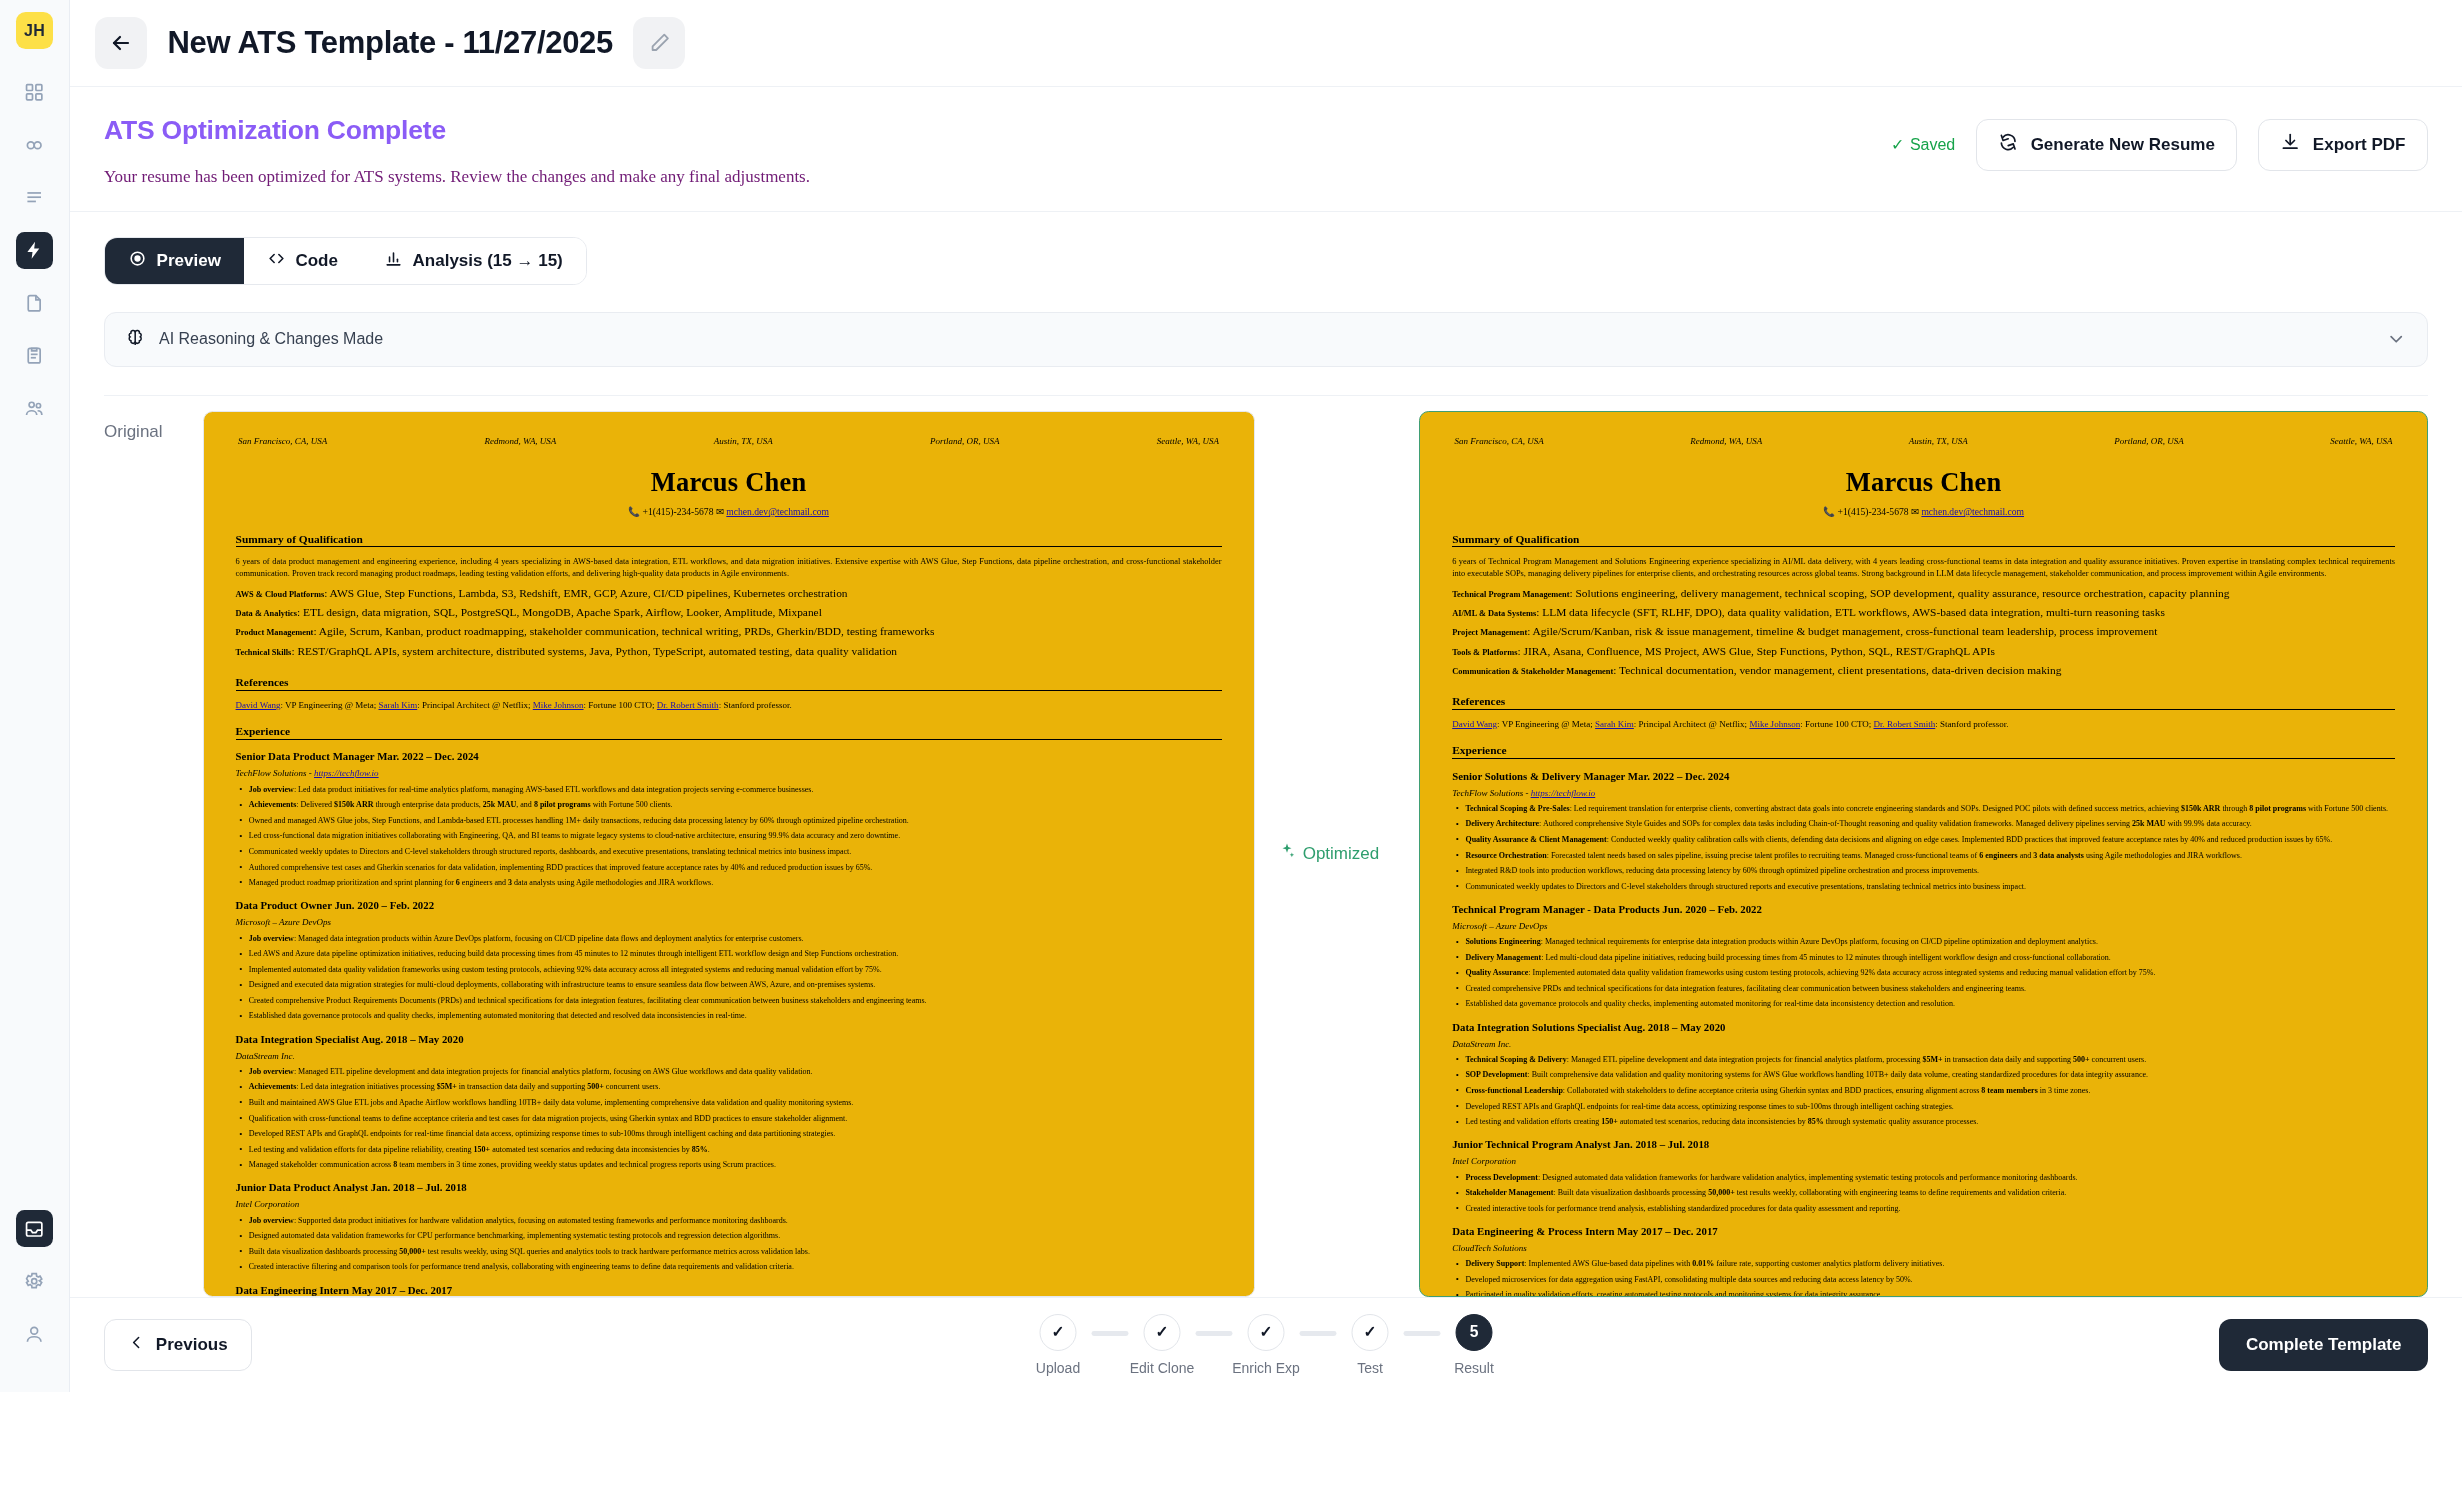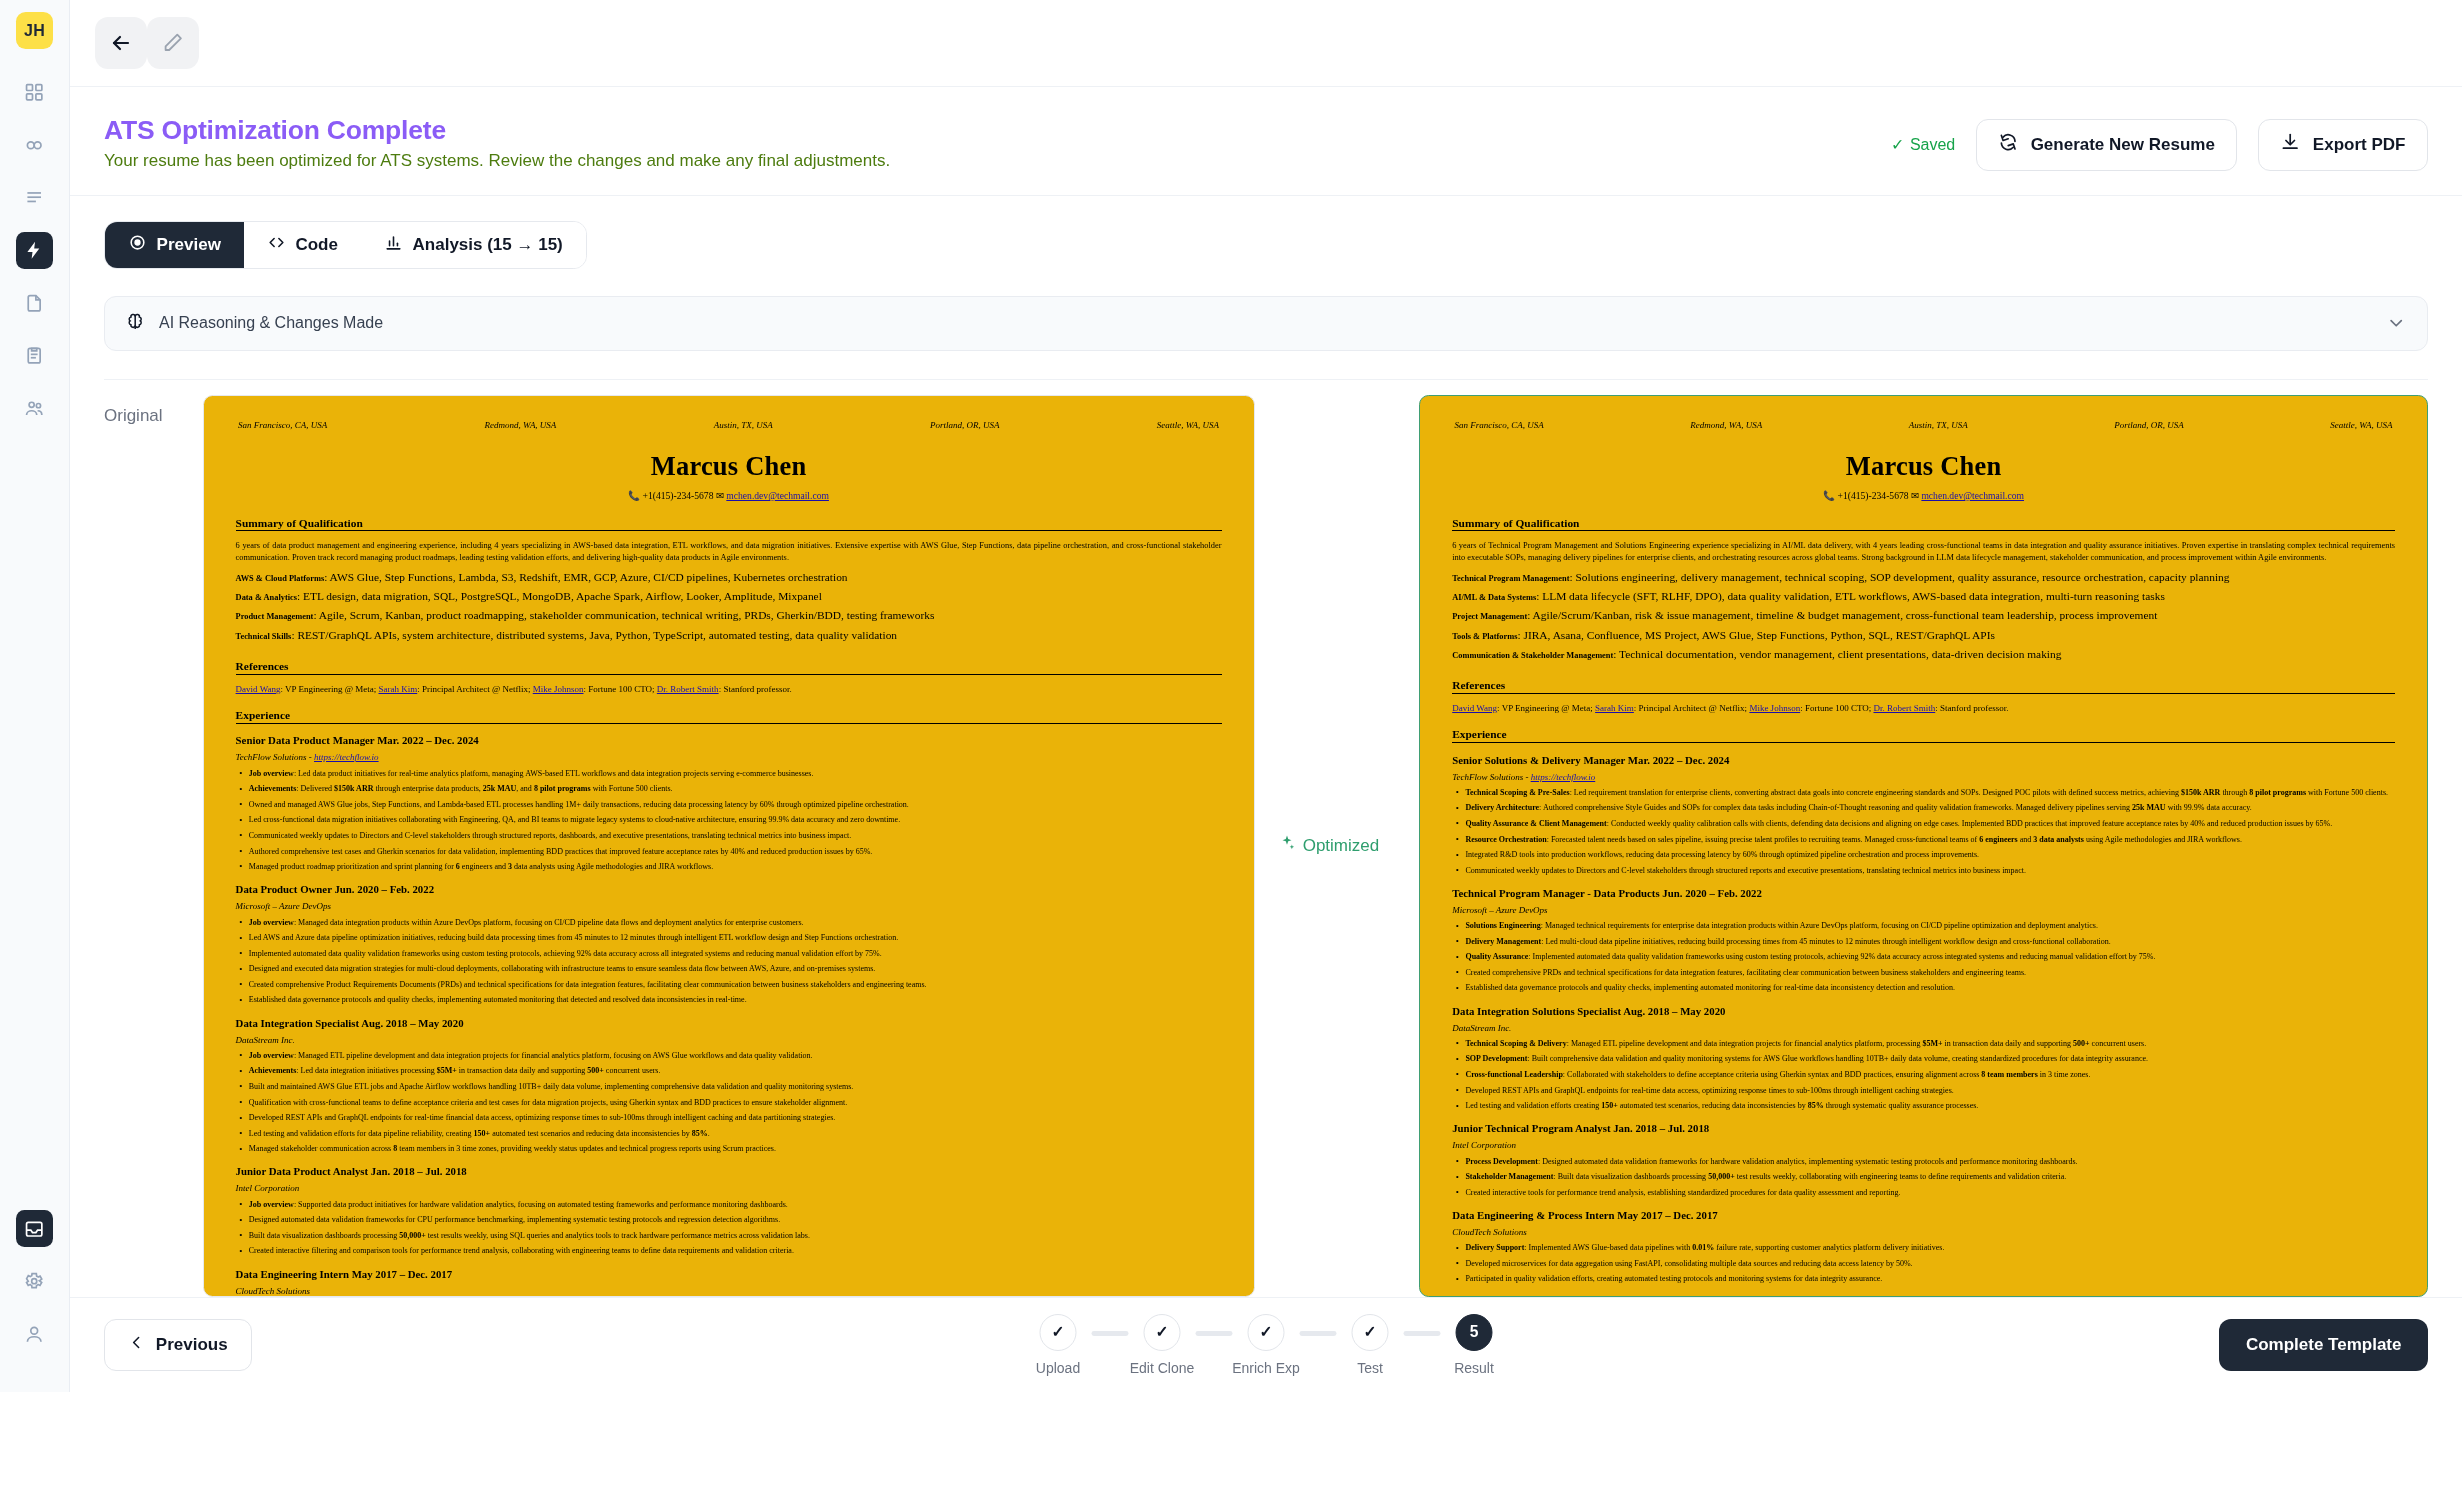--- a/index.html
+++ b/index.html
@@ -286,6 +286,7 @@
             <polyline points="11 18 5 12 11 6"></polyline>
           </svg>
       </button>
+      <div class="doc-title">New ATS Template - 11/27/2025</div>
       <button class="edit-btn">
         <svg viewBox="0 0 24 24" fill="none" stroke="currentColor" stroke-width="2" stroke-linecap="round" stroke-linejoin="round">
             <path d="M17 3l4 4L8 20H4v-4L17 3z"></path>

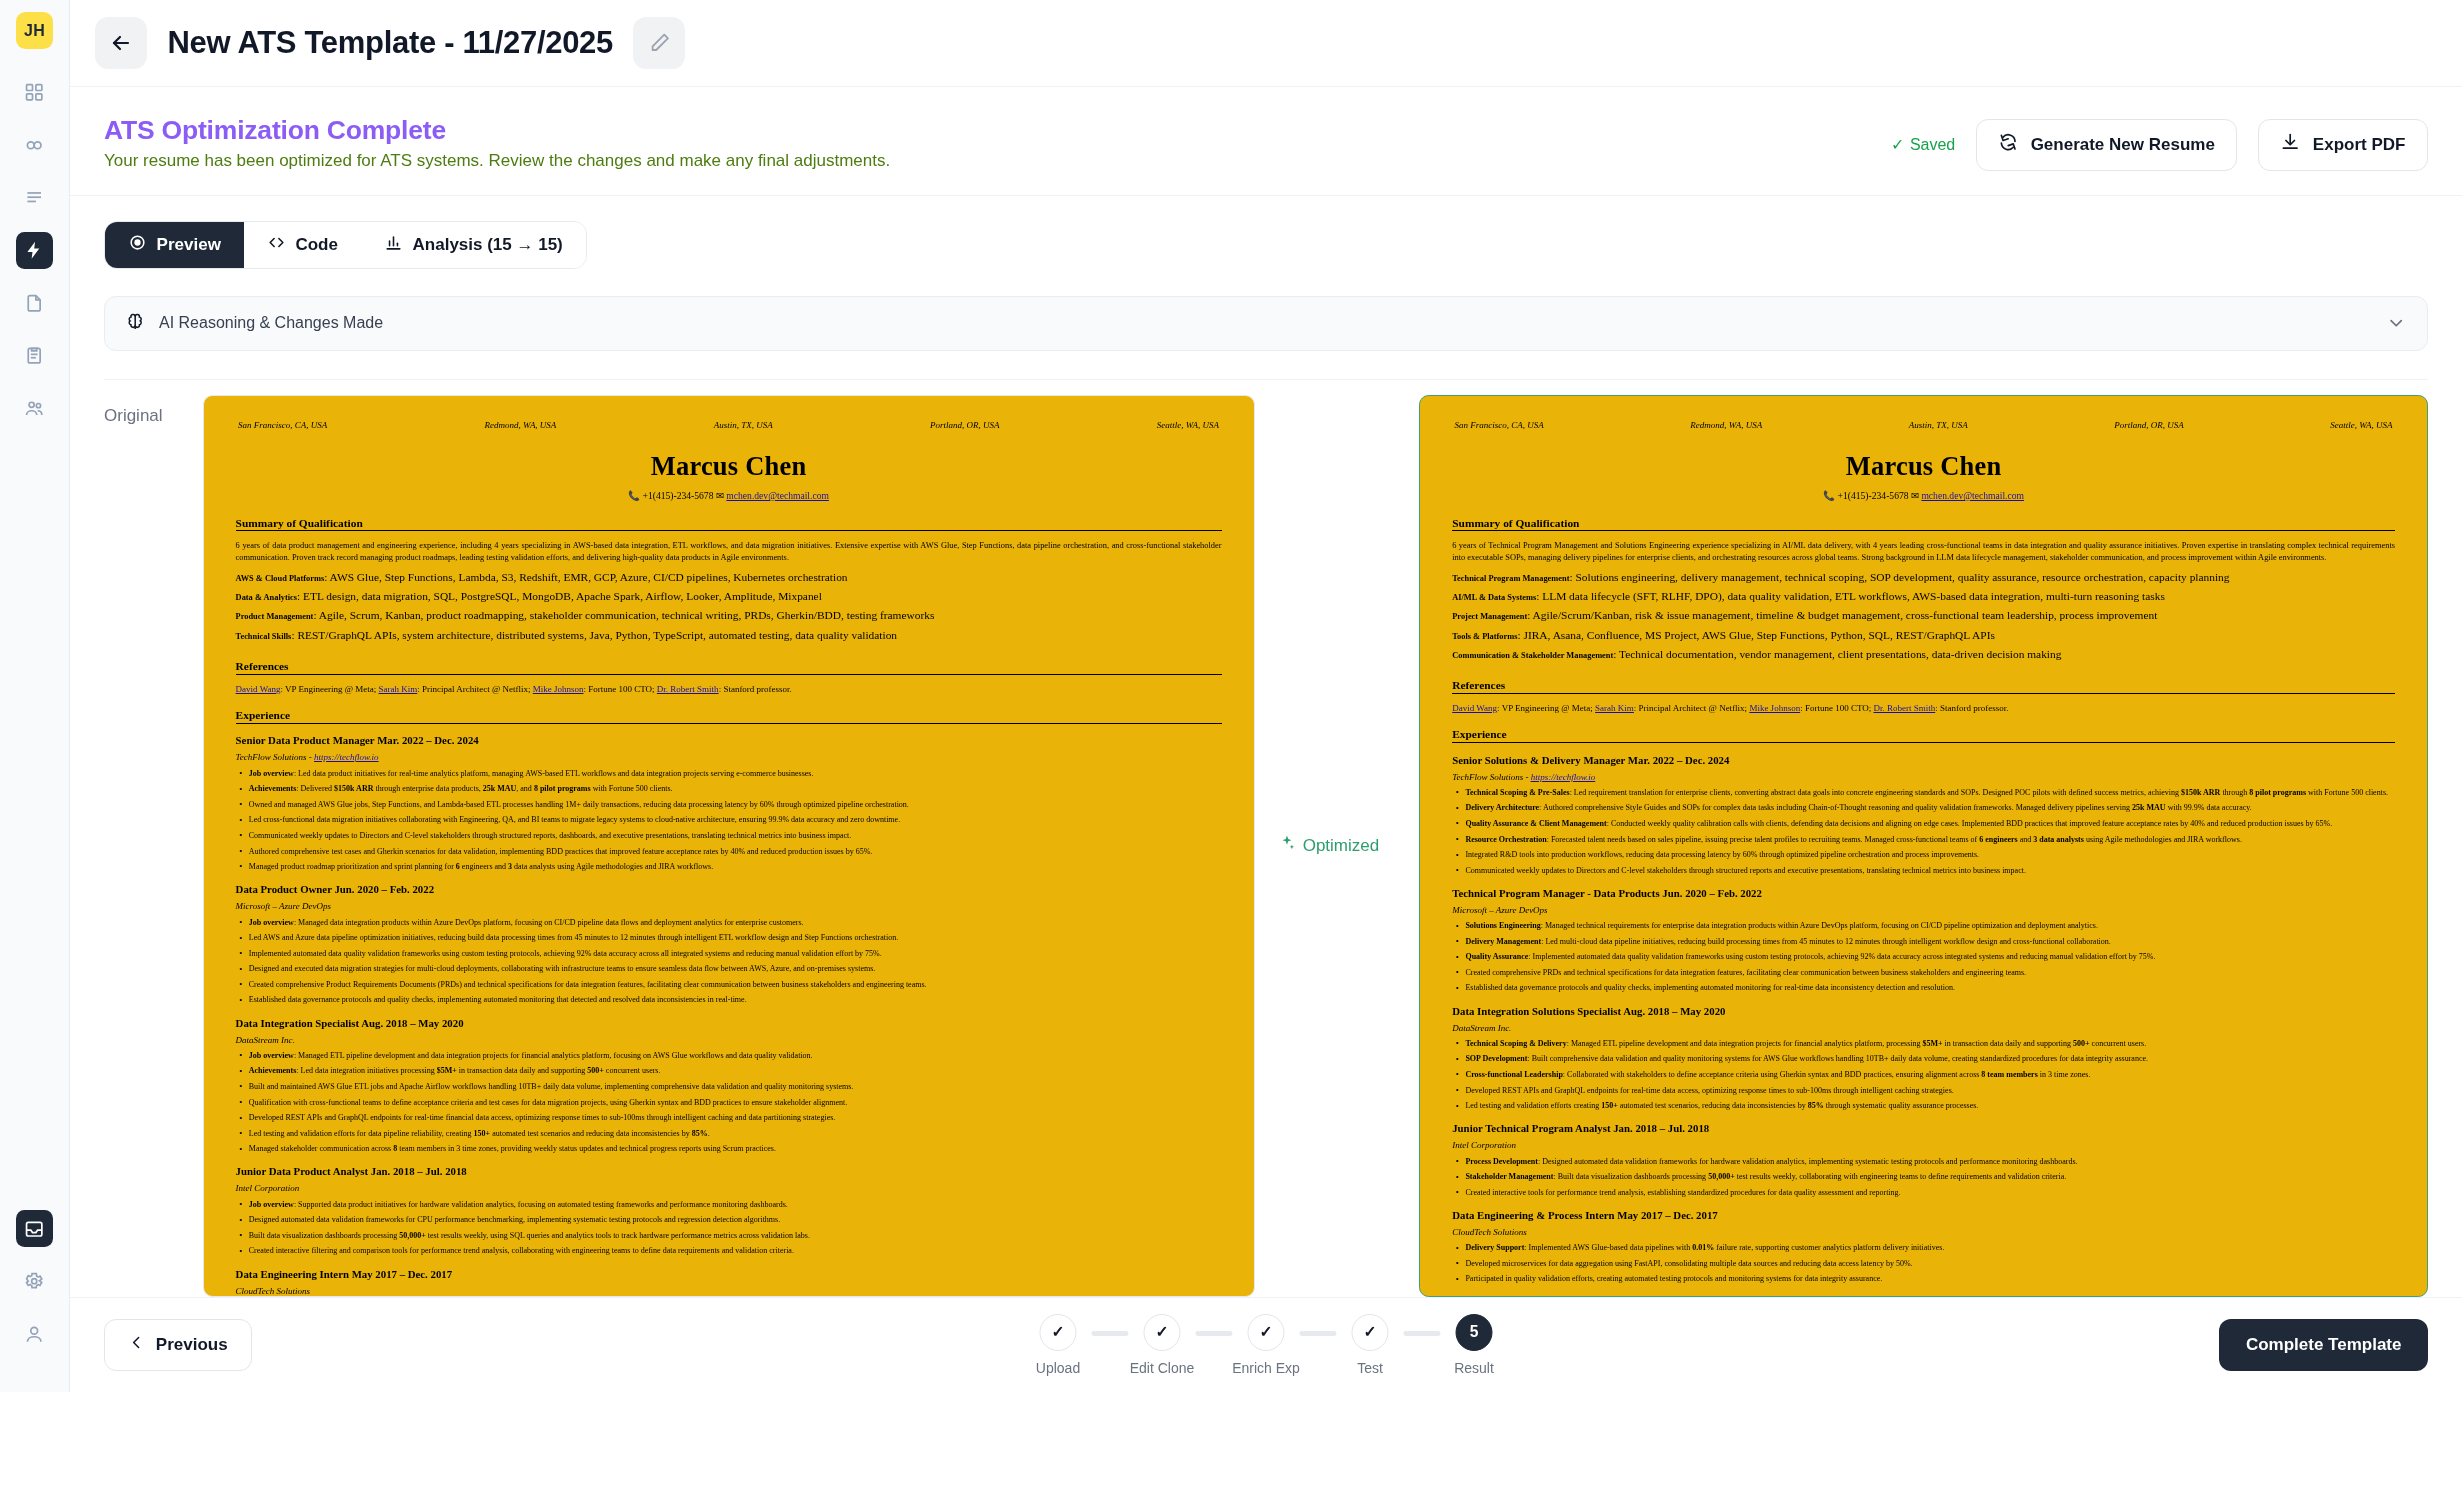--- a/index.html
+++ b/index.html
@@ -75,7 +75,7 @@
   .headrow { display: flex; align-items: flex-start; }
   .headleft { flex: 1 1 auto; }
   .page-title { font-size: 26.5px; font-weight: 700; color: #8b5cf6; letter-spacing: -0.2px; }
-  .page-sub { font-size: 17px; color: #4d7c0f; margin-top: 5px; }
+  .page-sub { font-size: 17px; color: #701a75; margin-top: 21px; font-family: Liberation Serif, serif; }
   .headright { display: flex; align-items: center; gap: 20.4px; padding-top: 3.6px; }
   .saved { font-size: 16px; color: #16a34a; display: flex; align-items: center; gap: 5.4px; }
   .btn {

